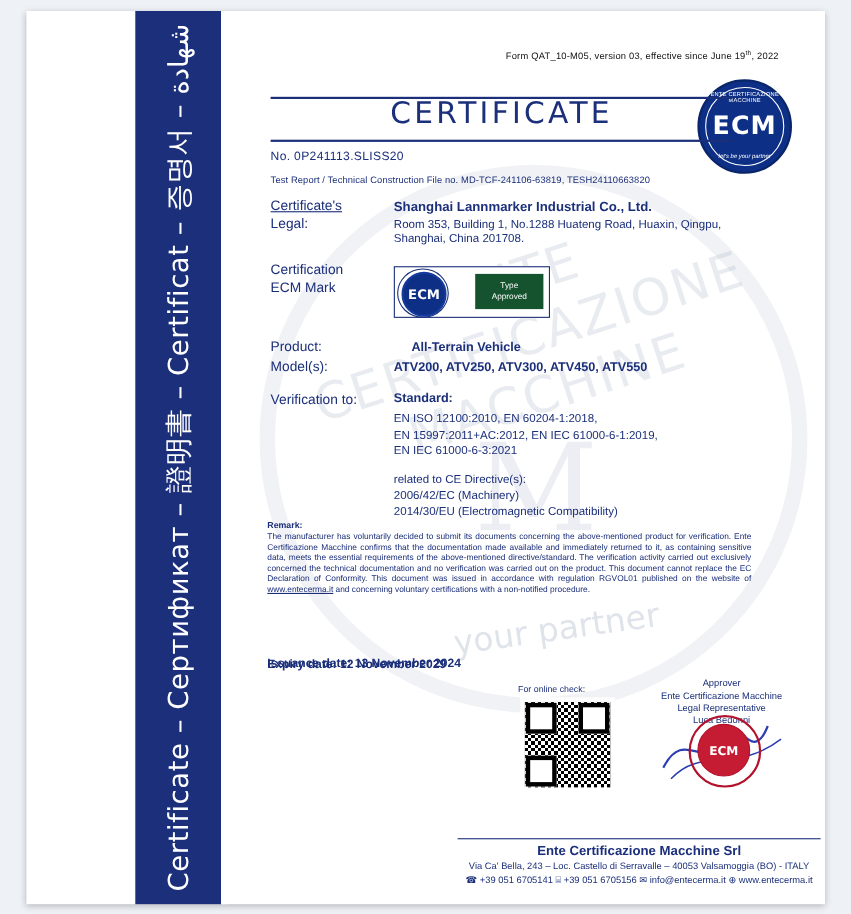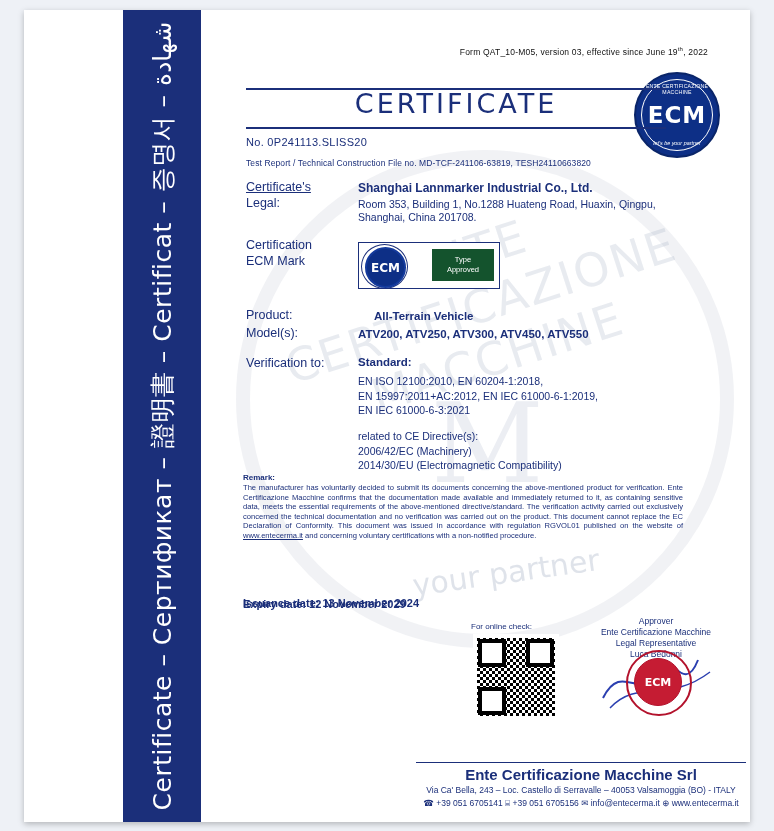--- a/index.html
+++ b/index.html
@@ -175,7 +175,7 @@
 
   .footline{position:absolute;left:210px;top:752px;width:330px;height:1px;background:#1b2f7a;}
   .footer{position:absolute;left:190px;top:756px;width:370px;text-align:center;color:#1b2f7a;}
-  .f1{font-size:15px;font-weight:bold;}
+  .f1{font-size:12px;font-weight:bold;}
   .f2{font-size:8.5px;margin-top:2px;}
   .f3{font-size:8.5px;margin-top:3px;}
 

